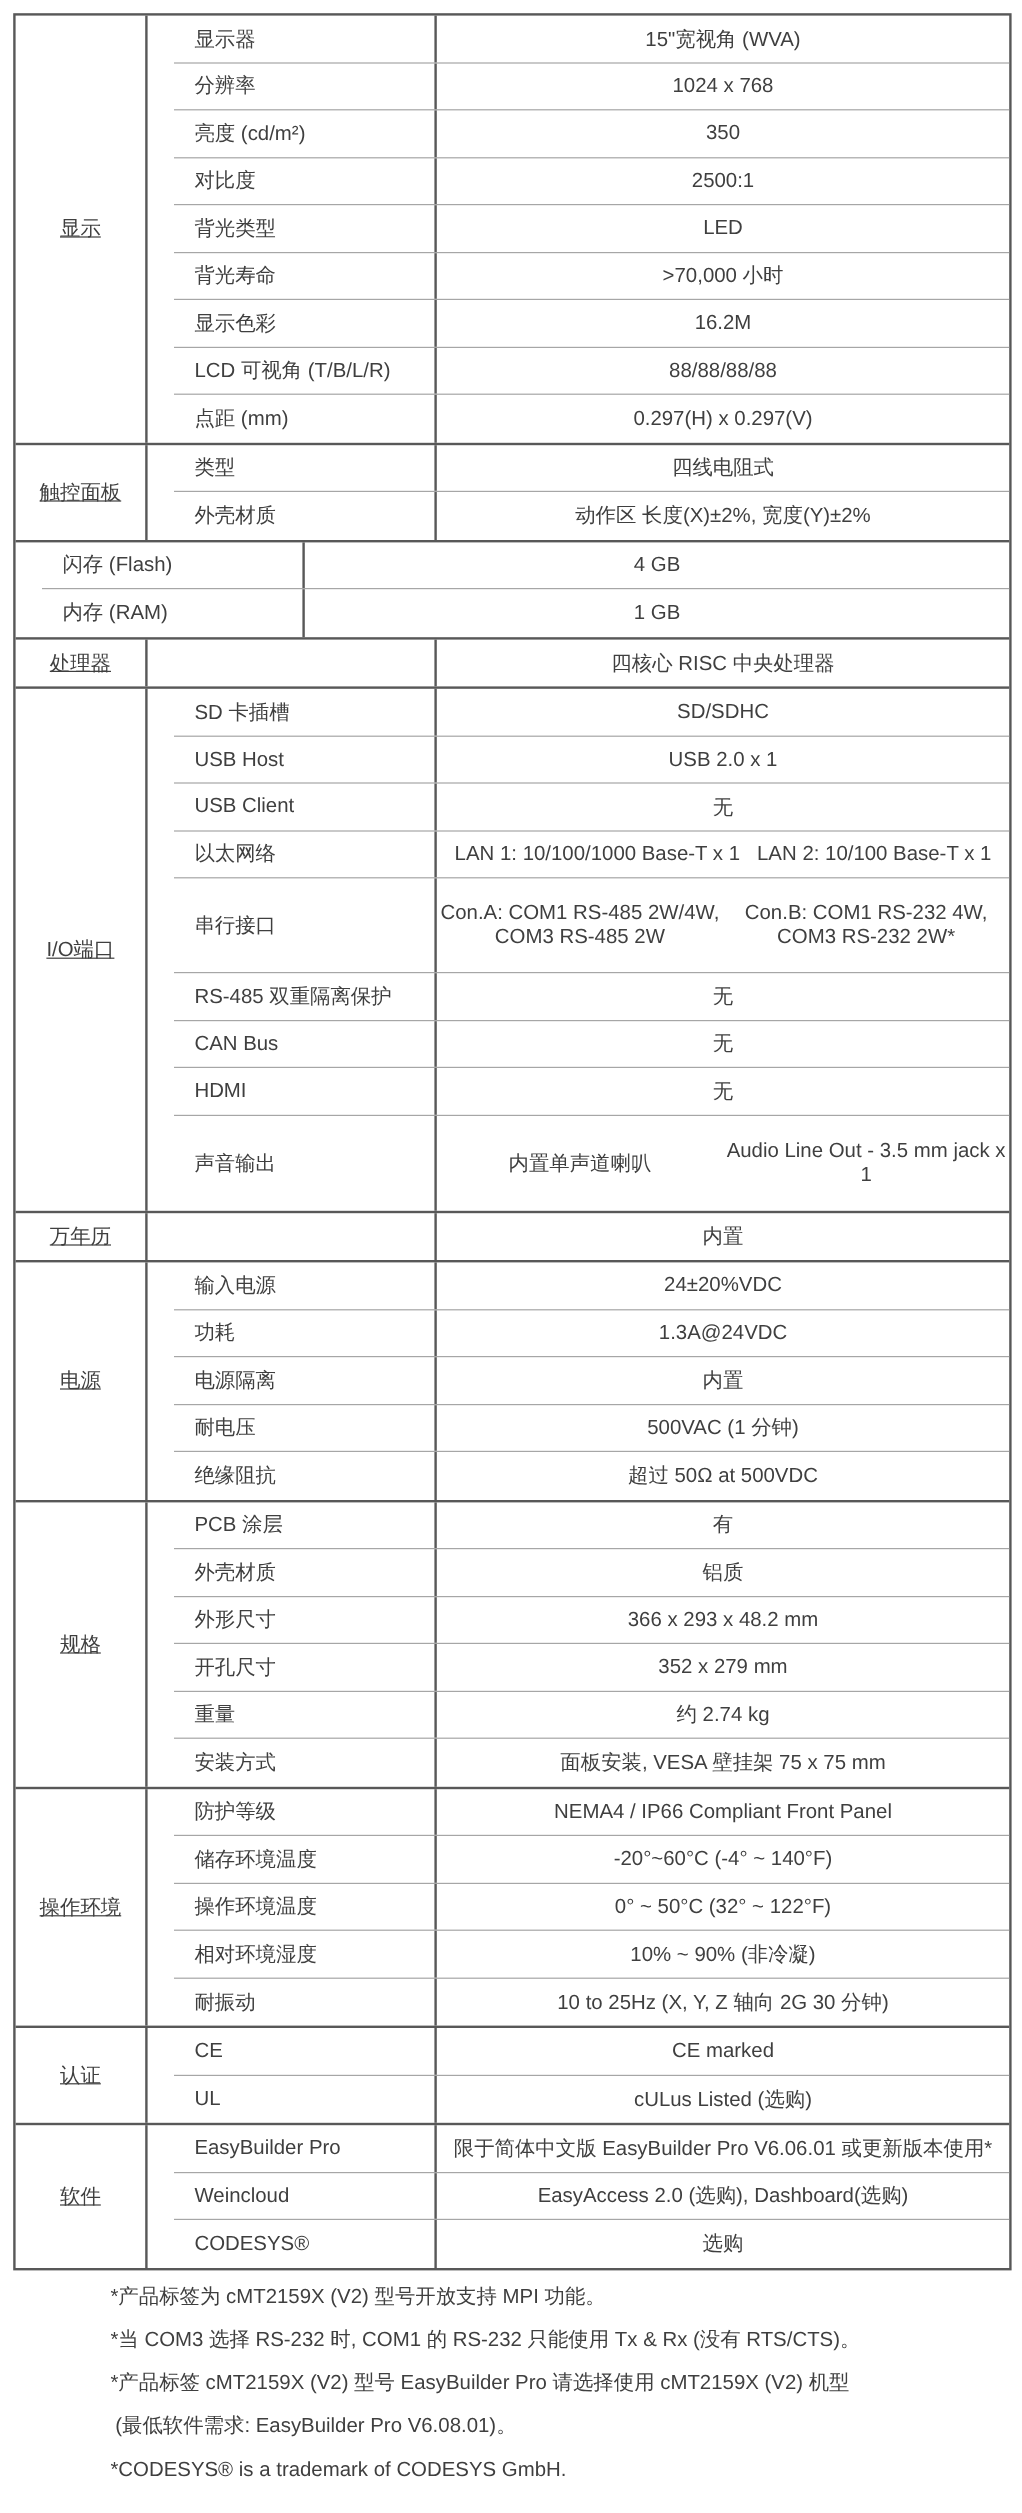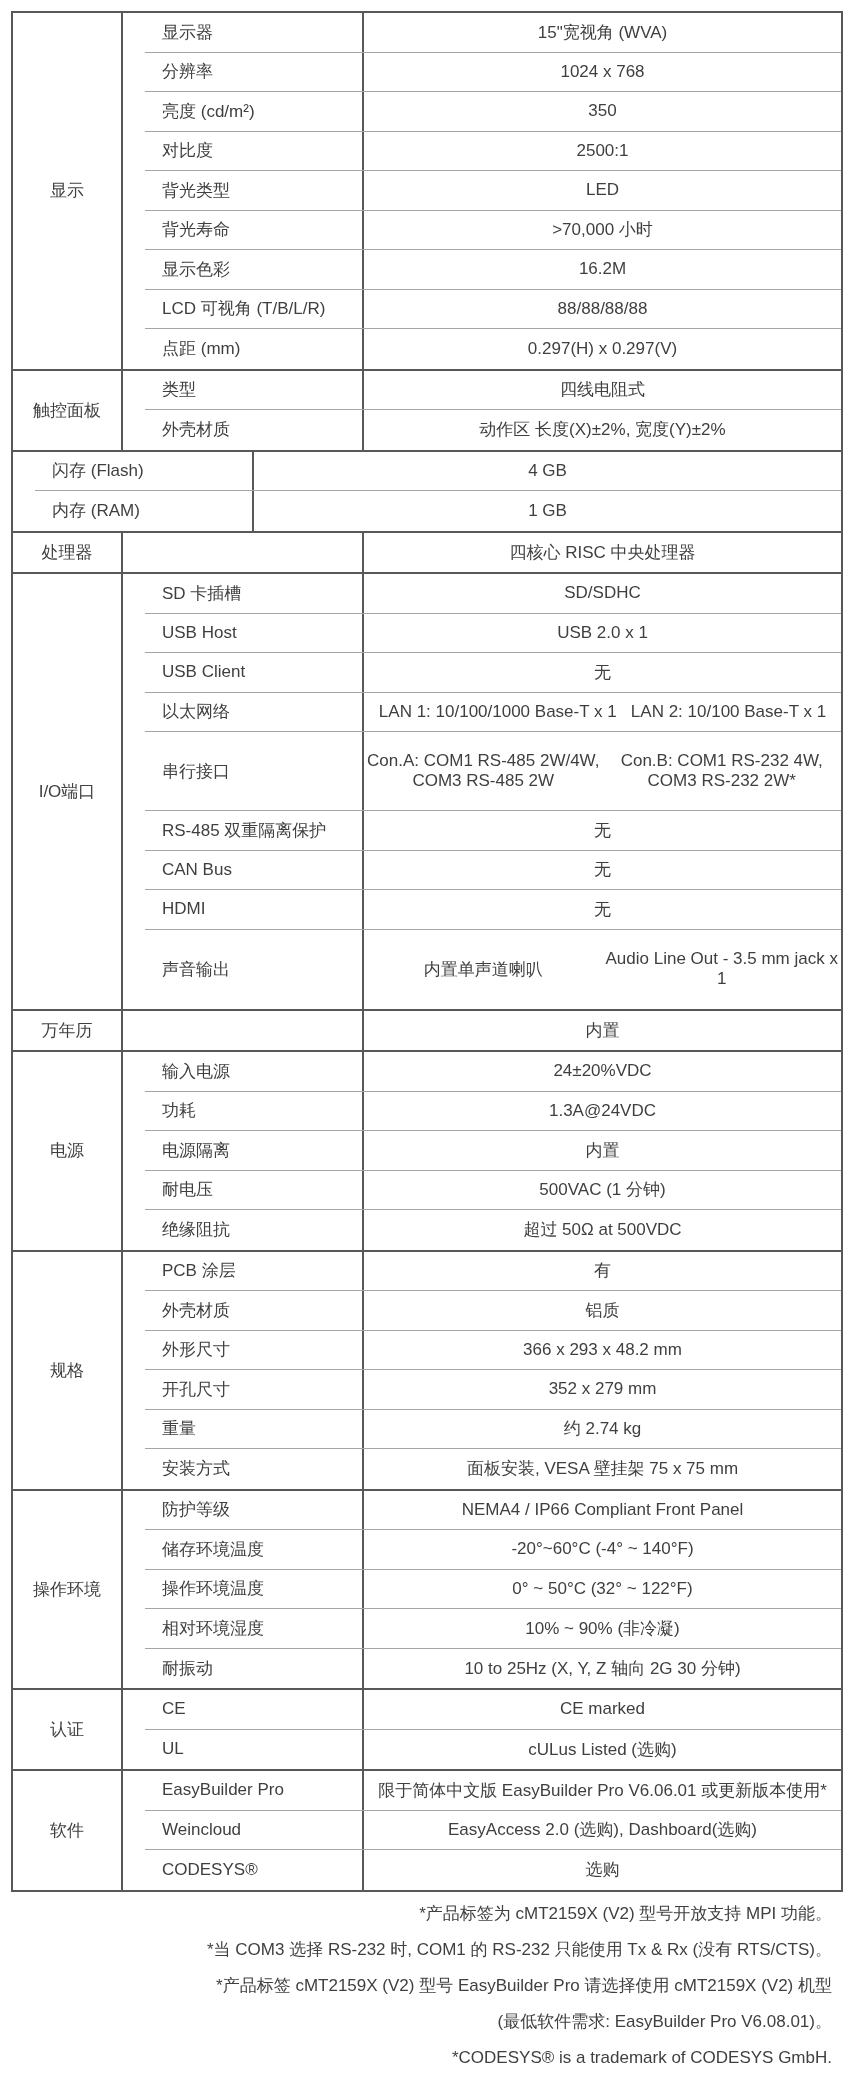--- a/index.html
+++ b/index.html
@@ -38,6 +38,7 @@
     justify-content: center;
     font-size: 17px;
     text-align: center;
+    text-decoration: underline;
   }
   .rows { flex: 1; display: flex; flex-direction: column; min-width: 0; padding-left: 22px; }
 

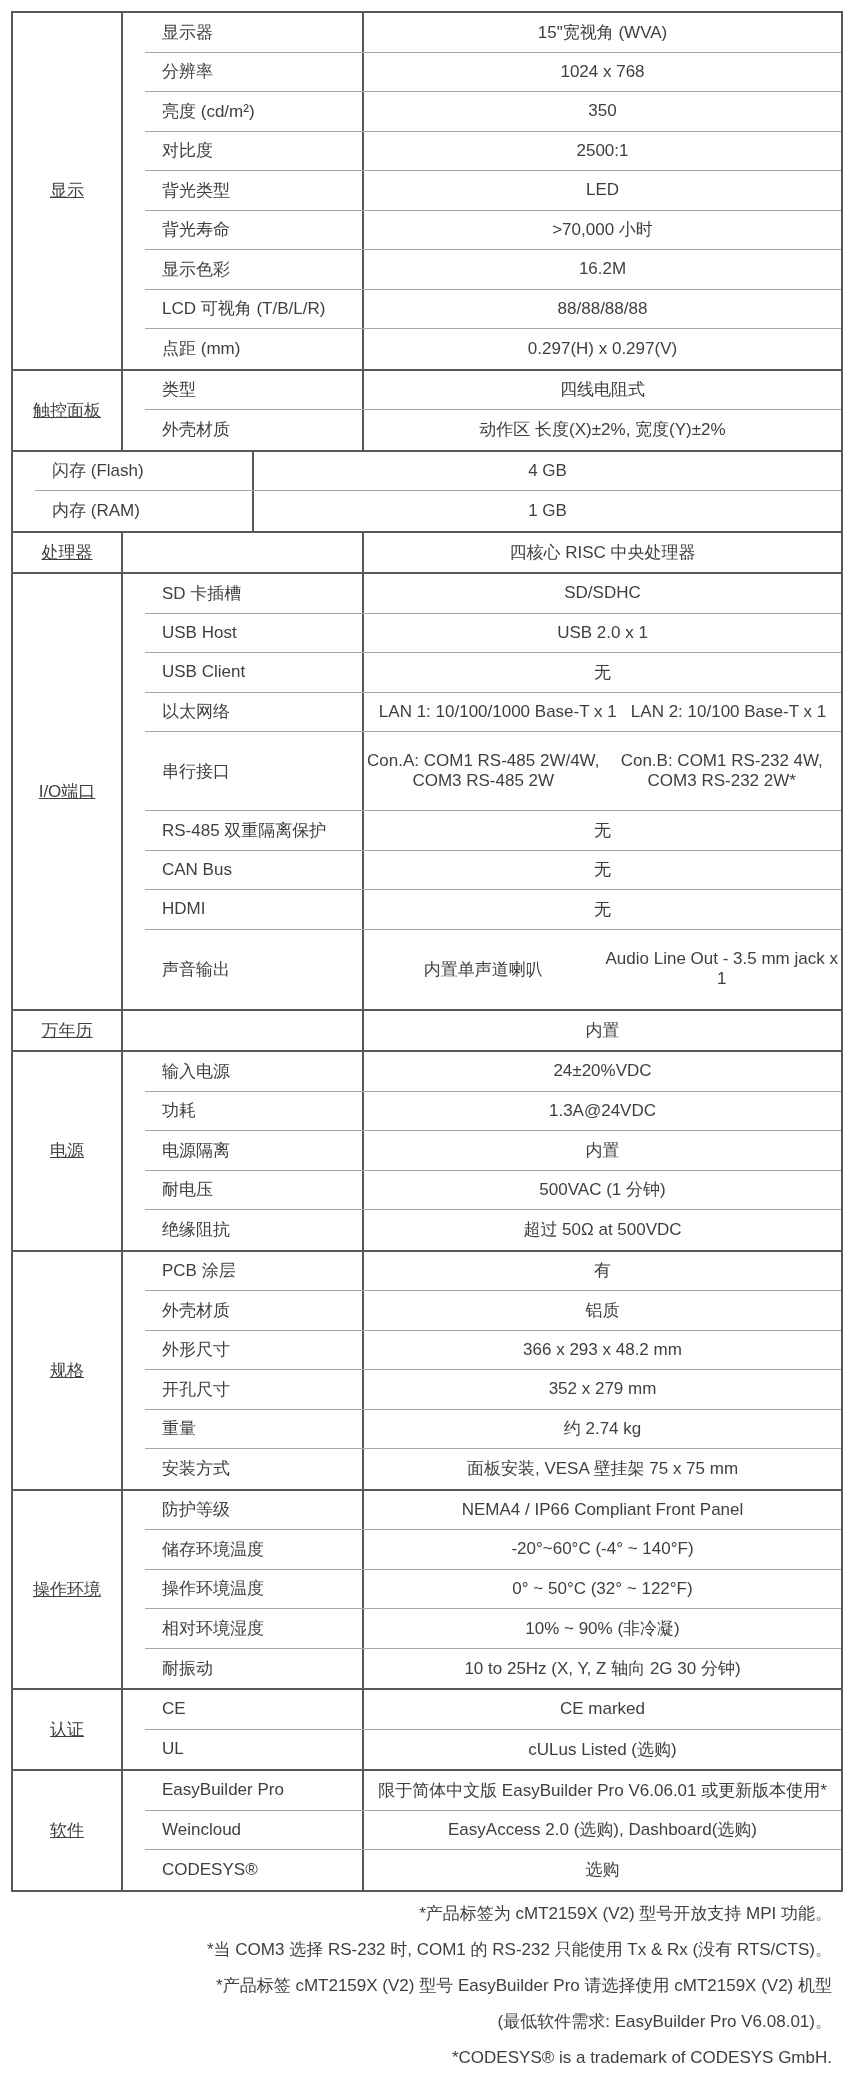--- a/index.html
+++ b/index.html
@@ -88,10 +88,9 @@
 
   .footnotes {
     position: absolute;
-    left: 112px;
+    left: 92px;
     top: 1896px;
     width: 720px;
-    text-align: right;
   }
   .footnote {
     font-size: 17px;

